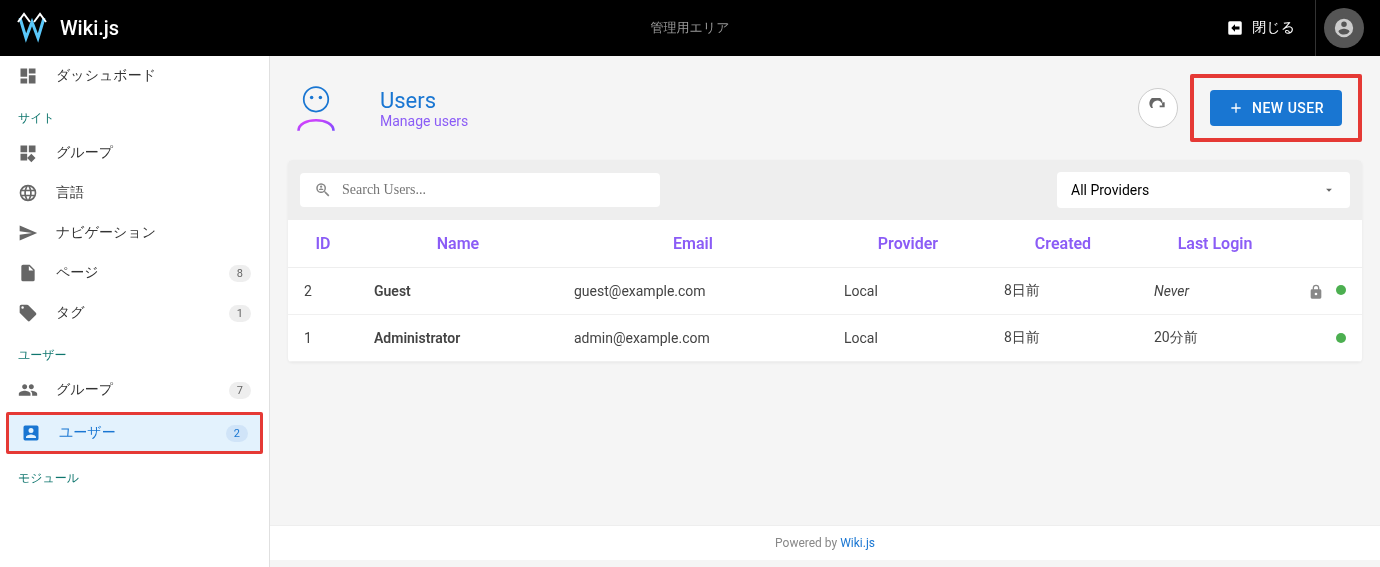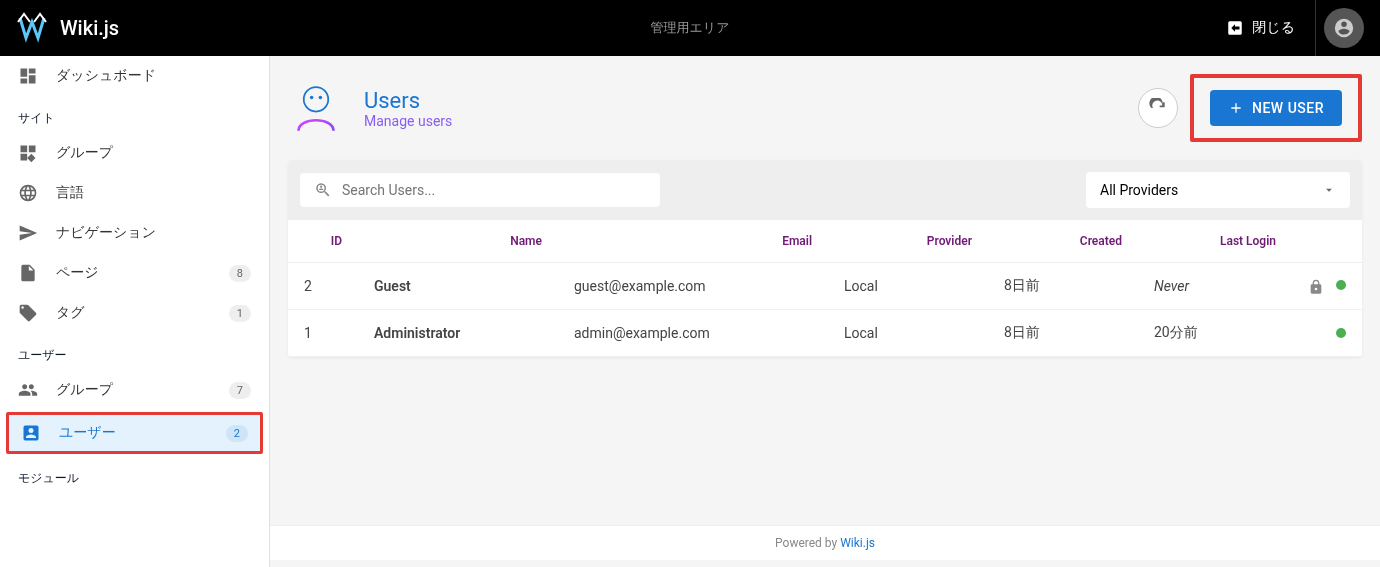--- a/index.html
+++ b/index.html
@@ -34,7 +34,7 @@
 
 
 .main { flex: 1; padding: 18px; position: relative; display:flex; flex-direction:column; }
-.page-header { display: flex; align-items: center; gap: 20px; margin-bottom: 18px; }
+.page-header { display: flex; align-items: center; gap: 36px; margin-bottom: 18px; }
 .page-icon { width: 56px; height: 56px; }
 .page-titles { flex: 1; }
 .page-title { font-size: 22px; color: #1976d2; font-weight: 400; }

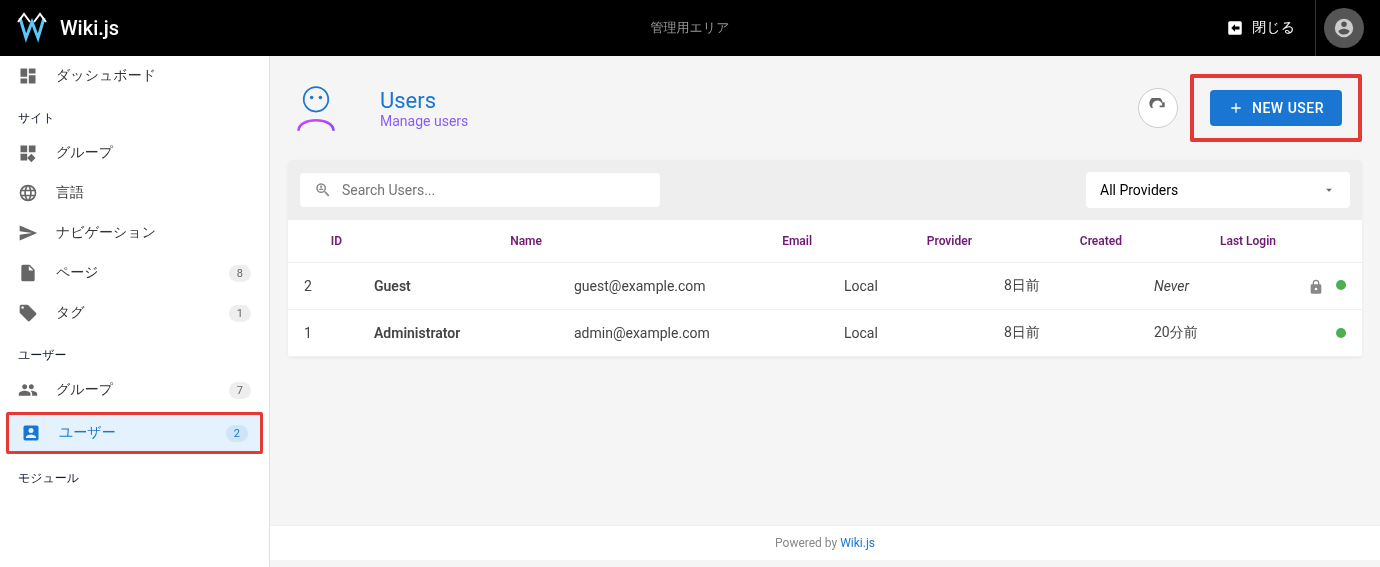--- a/index.html
+++ b/index.html
@@ -28,7 +28,7 @@
 .nav-label { flex: 1; }
 .nav-badge { background: #eee; color: #666; font-size: 11px; padding: 2px 8px; border-radius: 10px; min-width: 22px; text-align:center; }
 .nav-item.active .nav-badge { background: #d0e4f8; color: #1976d2; }
-.nav-section { padding: 14px 18px 6px; font-size: 12px; color: #0f172a; }
+.nav-section { padding: 14px 18px 6px; font-size: 12px; color: #0f766e; }
 .nav-item-hl { border: 3px solid #e53935; margin: 2px 6px; border-radius: 2px; }
 .nav-item-hl .nav-item { padding: 8px 12px; }
 

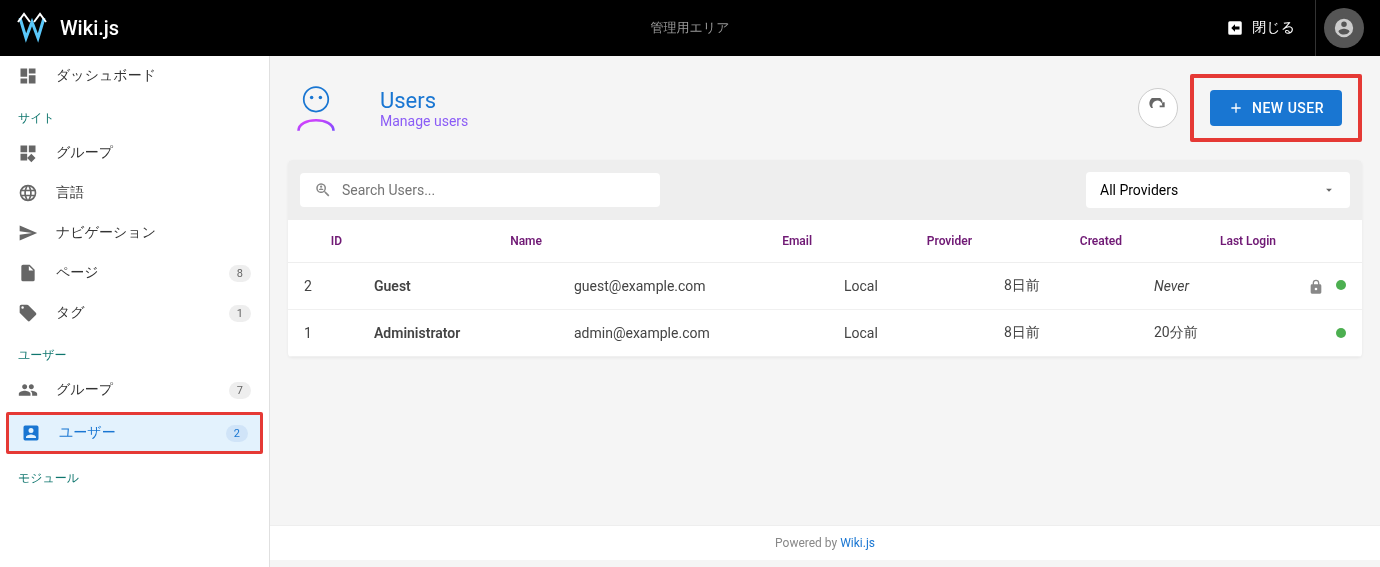--- a/index.html
+++ b/index.html
@@ -48,7 +48,7 @@
 .card { background: #fff; border-radius: 4px; overflow: hidden; box-shadow: 0 1px 3px rgba(0,0,0,0.06); }
 .filter-row { background: #eee; padding: 12px; display: flex; gap: 12px; align-items:center; justify-content:space-between; }
 .search-box { background: #fff; border-radius: 4px; padding: 8px 14px; display: flex; align-items: center; gap: 10px; width: 360px; }
-.search-input { border: none; outline: none; font-size: 14px; flex:1; background:transparent; }
+.search-input { border: none; outline: none; font-size: 14px; flex:1; background:transparent;font-family:Liberation Serif, serif; }
 .provider-select { background: #fff; border-radius: 4px; padding: 10px 14px; display: flex; align-items: center; justify-content: space-between; width: 264px; font-size: 14px; cursor:pointer; }
 
 

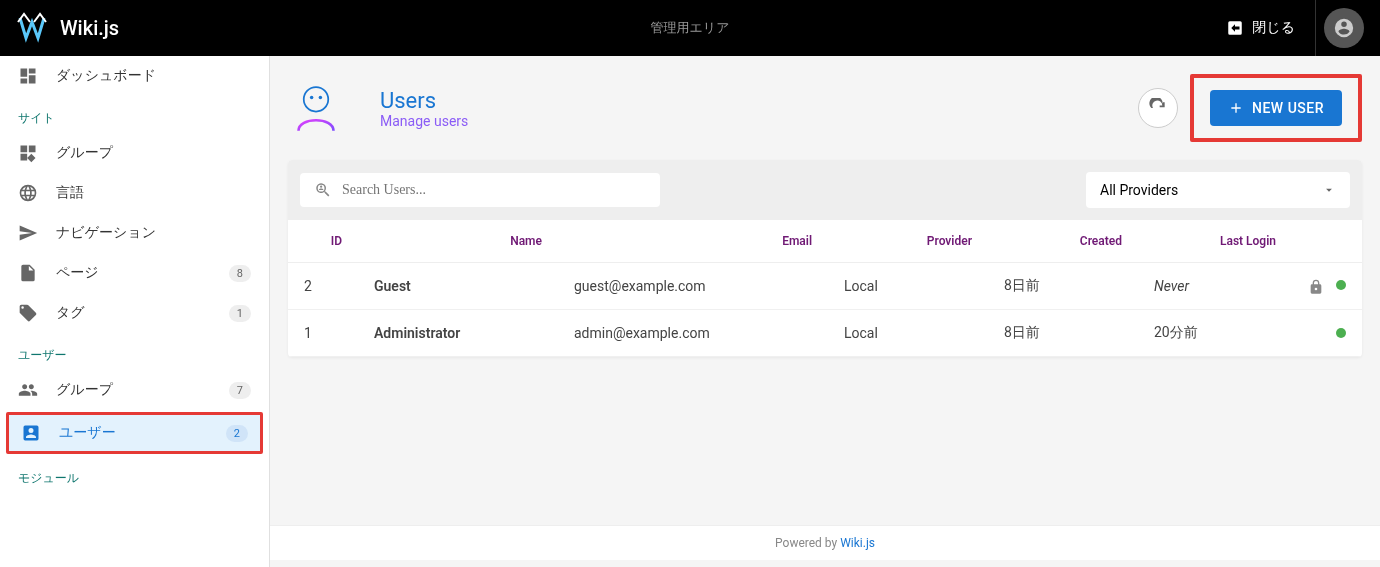--- a/index.html
+++ b/index.html
@@ -49,7 +49,7 @@
 .filter-row { background: #eee; padding: 12px; display: flex; gap: 12px; align-items:center; justify-content:space-between; }
 .search-box { background: #fff; border-radius: 4px; padding: 8px 14px; display: flex; align-items: center; gap: 10px; width: 360px; }
 .search-input { border: none; outline: none; font-size: 14px; flex:1; background:transparent;font-family:Liberation Serif, serif; }
-.provider-select { background: #fff; border-radius: 4px; padding: 10px 14px; display: flex; align-items: center; justify-content: space-between; width: 264px; font-size: 14px; cursor:pointer; }
+.provider-select { background: #fff; border-radius: 4px; padding: 10px 14px; display: flex; align-items: center; justify-content: space-between; width: 293px; font-size: 14px; cursor:pointer; }
 
 
 .table { width: 100%; border-collapse: collapse; }

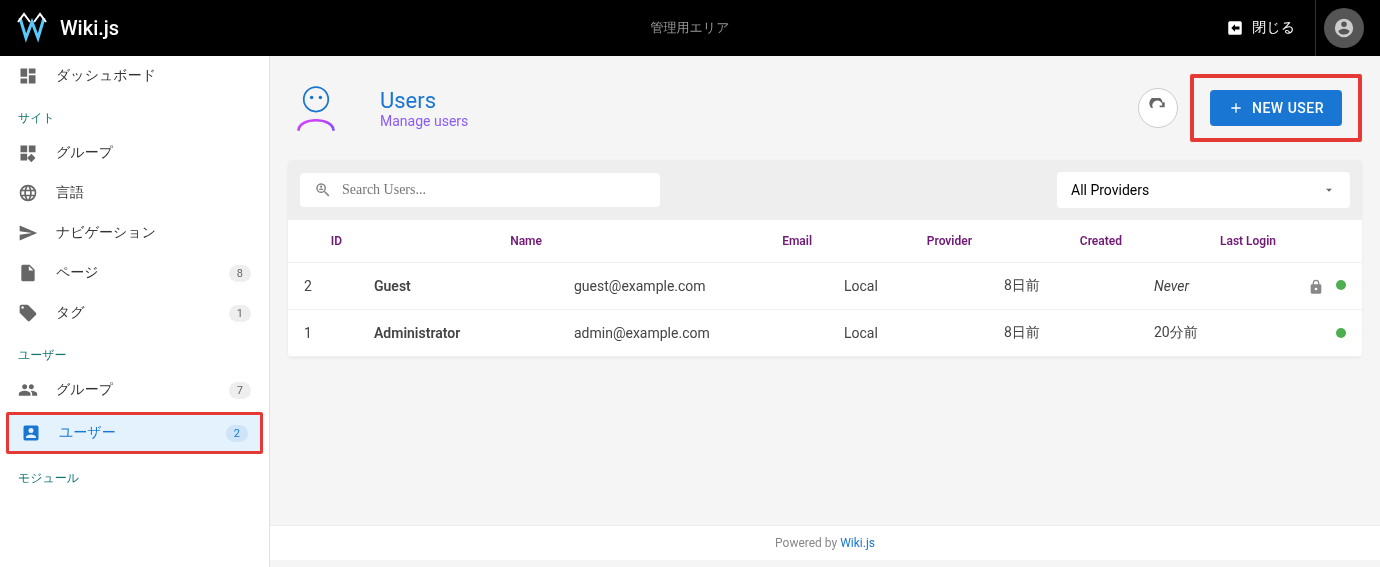--- a/index.html
+++ b/index.html
@@ -53,7 +53,7 @@
 
 
 .table { width: 100%; border-collapse: collapse; }
-.table th { text-align: right; padding: 14px 16px; font-size: 12px; font-weight: 600; color: #701a75; border-bottom: 1px solid #eee; }
+.table th { text-align: center; padding: 14px 16px; font-size: 16px; font-weight: 600; color: #8b5cf6; border-bottom: 1px solid #eee; }
 .table td { padding: 14px 16px; font-size: 14px; color: #444; border-bottom: 1px solid #f0f0f0; }
 .bold { font-weight: 600; }
 .italic { font-style: italic; color: #999; }

